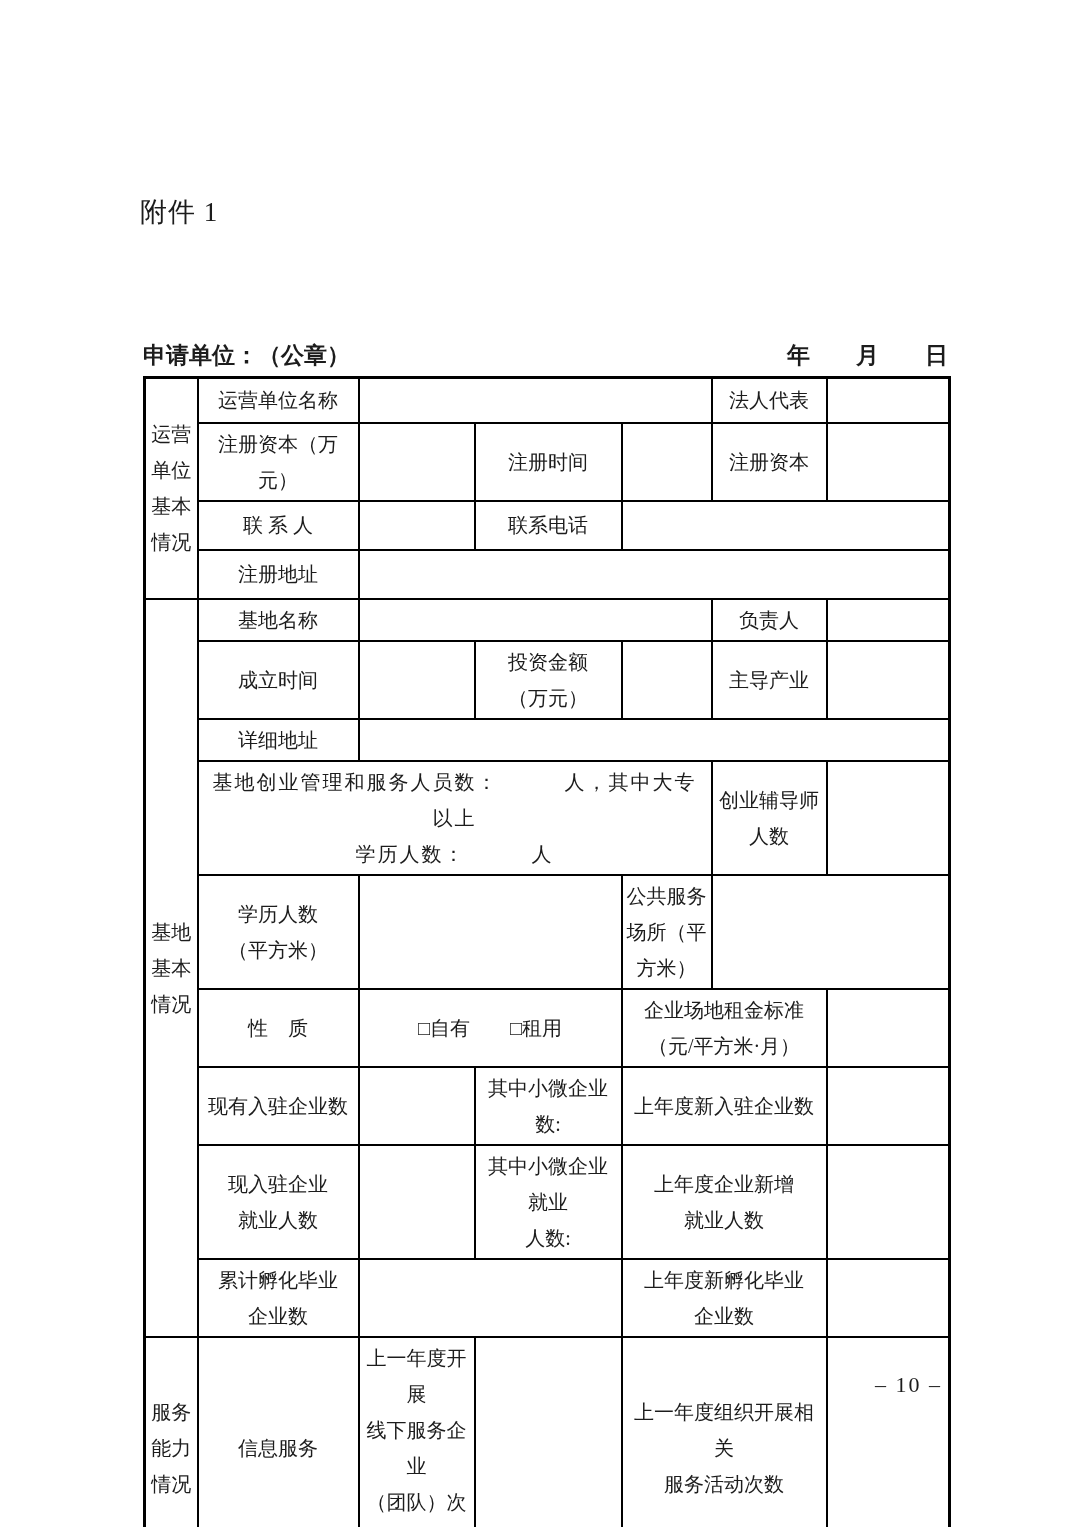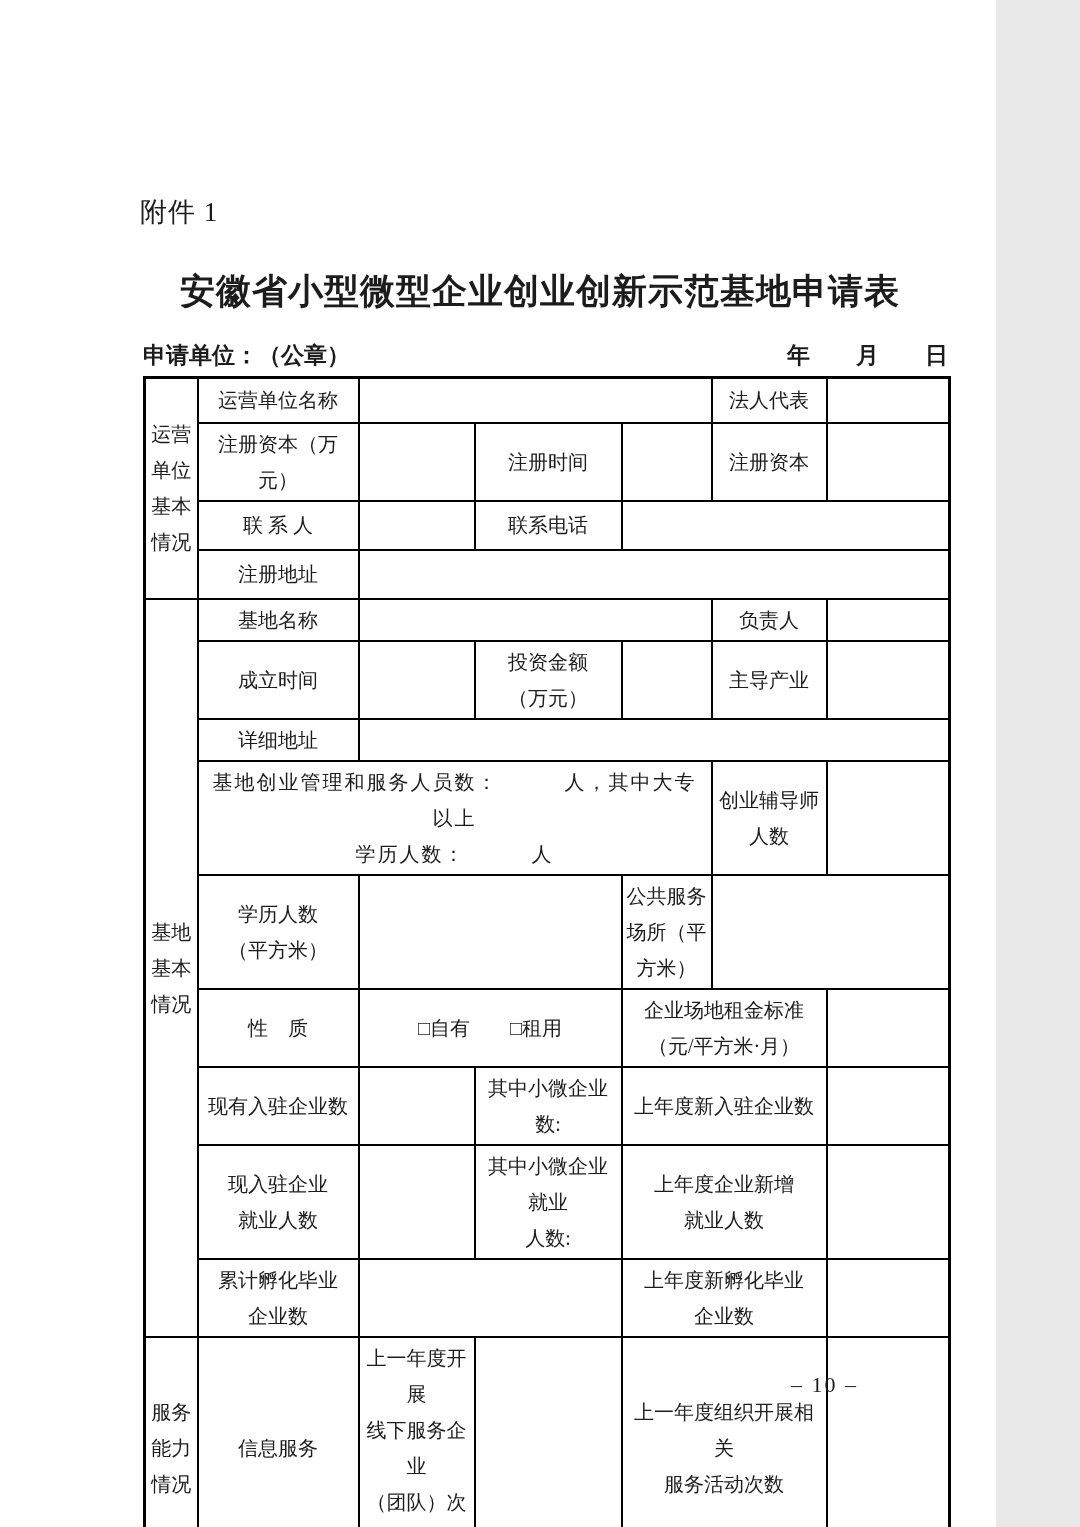--- a/index.html
+++ b/index.html
@@ -5,7 +5,7 @@
   html,body{margin:0;padding:0;background:#e9e9e9;}
   .page{
     position:relative;
-    width:996px;height:1527px;
+    width:1080px;height:1527px;
     background:#ffffff;
     font-family:"Liberation Serif","DejaVu Serif",serif;
     color:#1c1c1c;

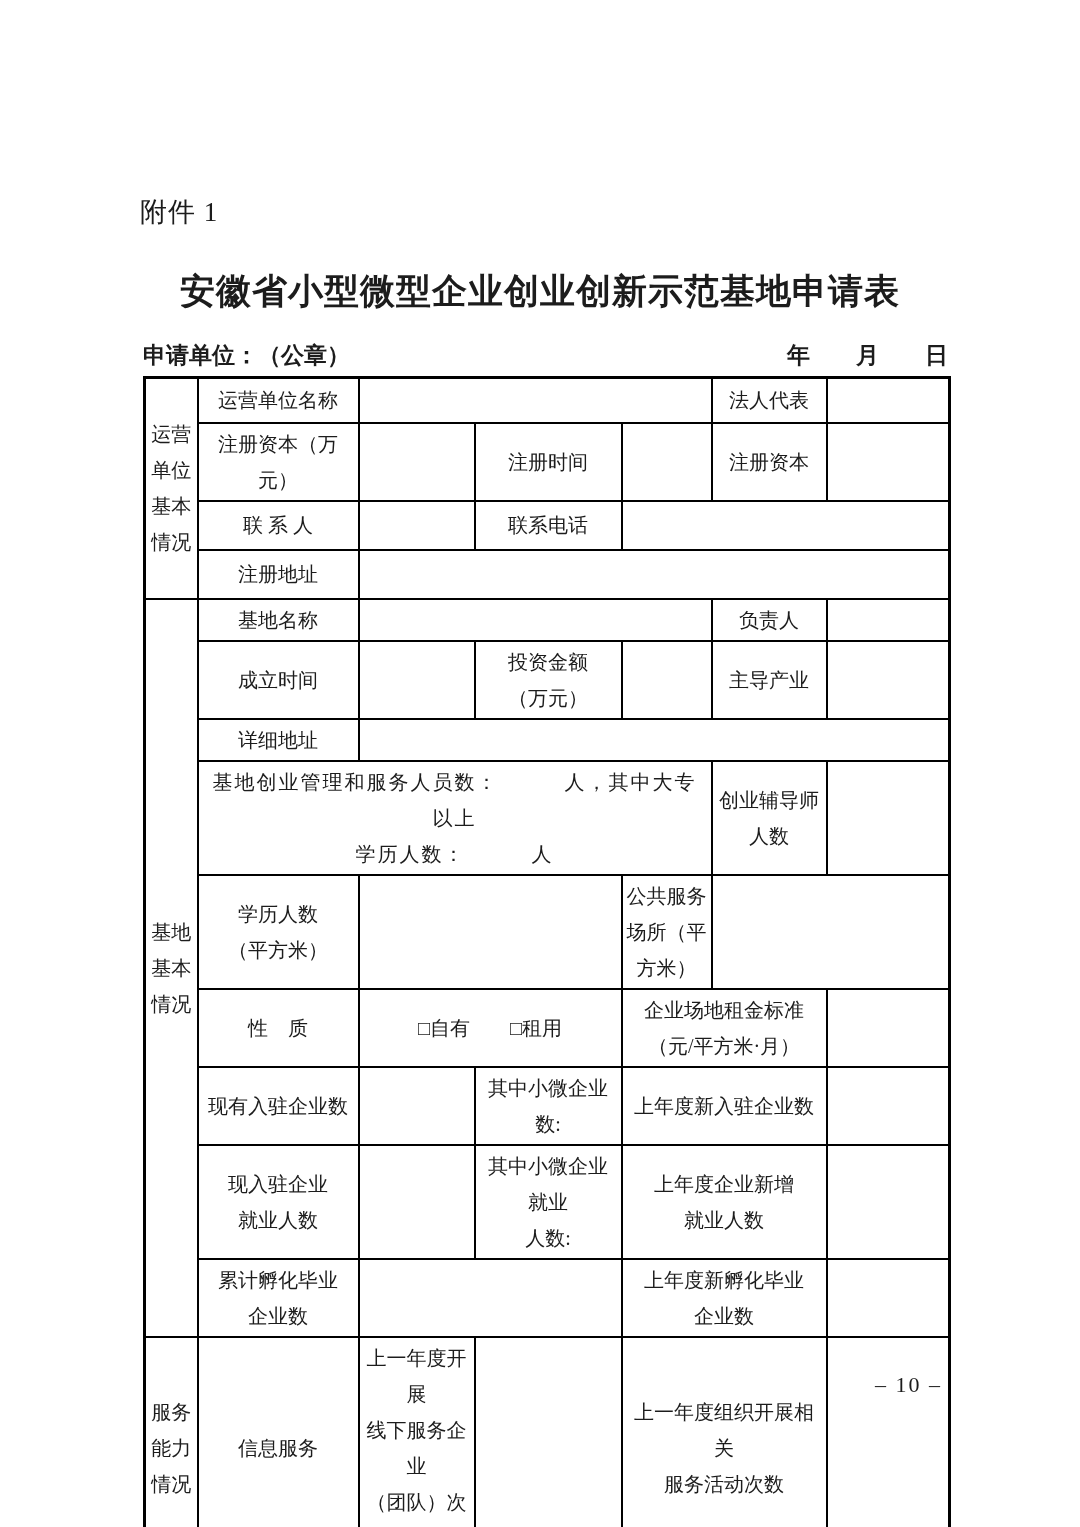--- a/index.html
+++ b/index.html
@@ -57,7 +57,6 @@
 
   <div class="attachment">附件 1</div>
 
-  <div class="doc-title">安徽省小型微型企业创业创新示范基地申请表</div>
 
   <div class="meta-row">
     <span>申请单位：（公章）</span>

